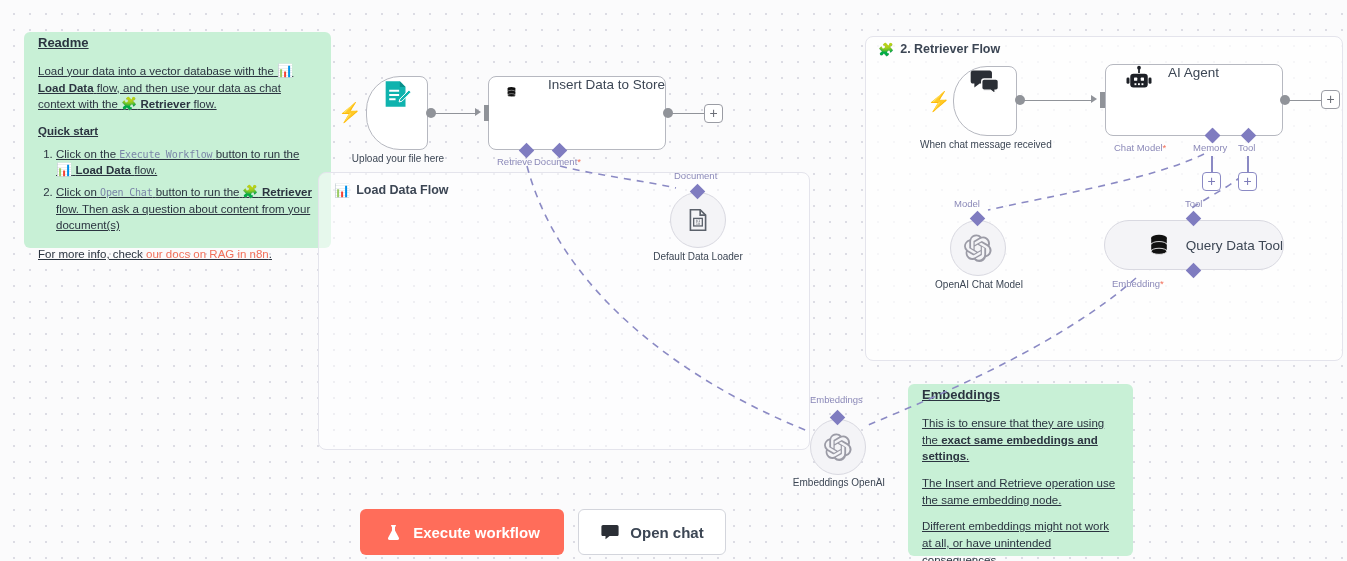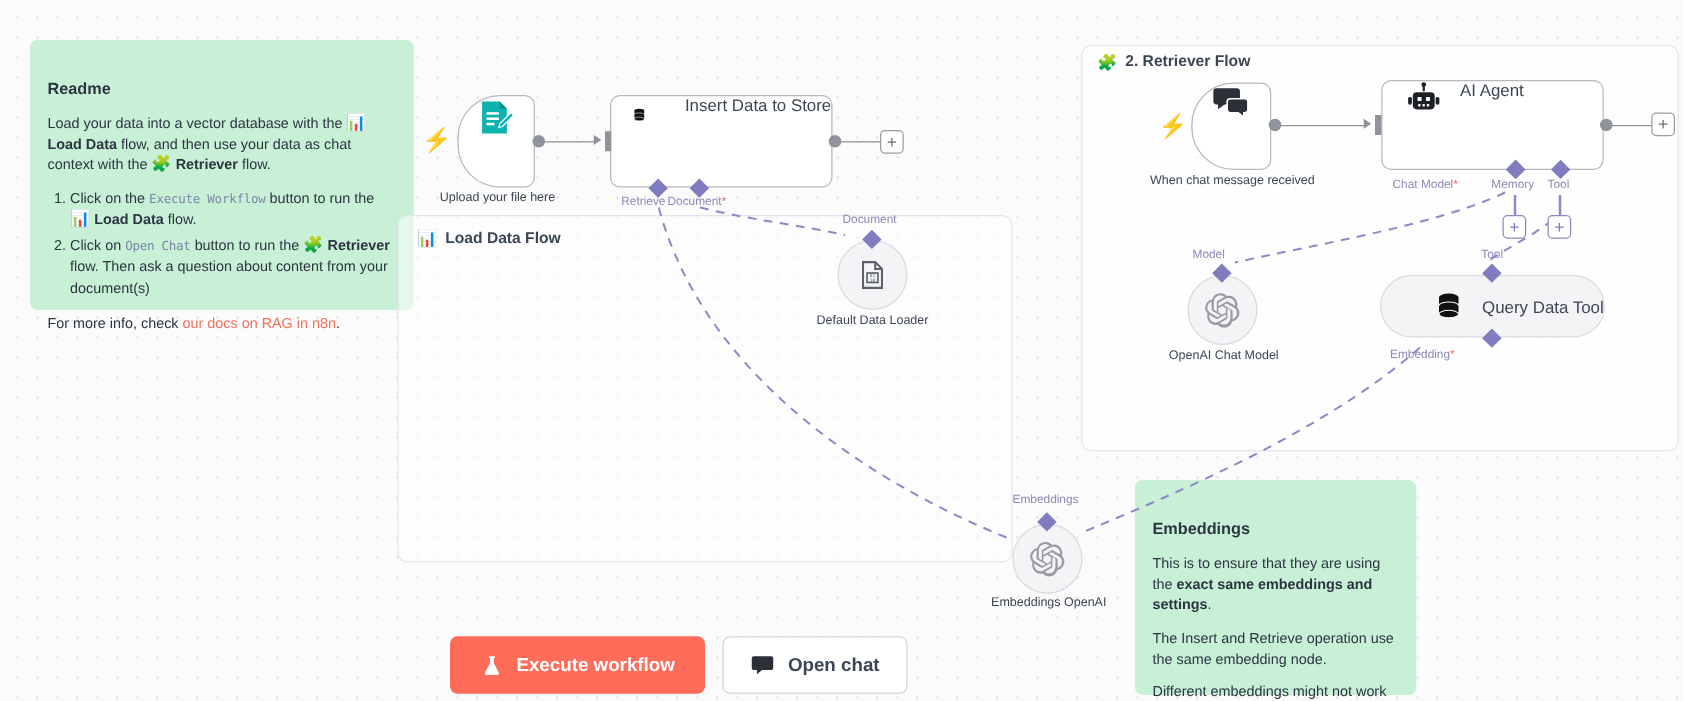--- a/index.html
+++ b/index.html
@@ -24,10 +24,11 @@
     position: absolute;
     background: #c8f0d6;
     border-radius: 6px;
-    padding: 30px 14px 14px 14px;
+    padding: 2px 14px 14px 14px;
     color: #2b3440;
     font-size: 11.5px;
     line-height: 1.45;
+    text-decoration: underline;
   }
   .sticky h3 {
     margin: 0 0 10px 0;

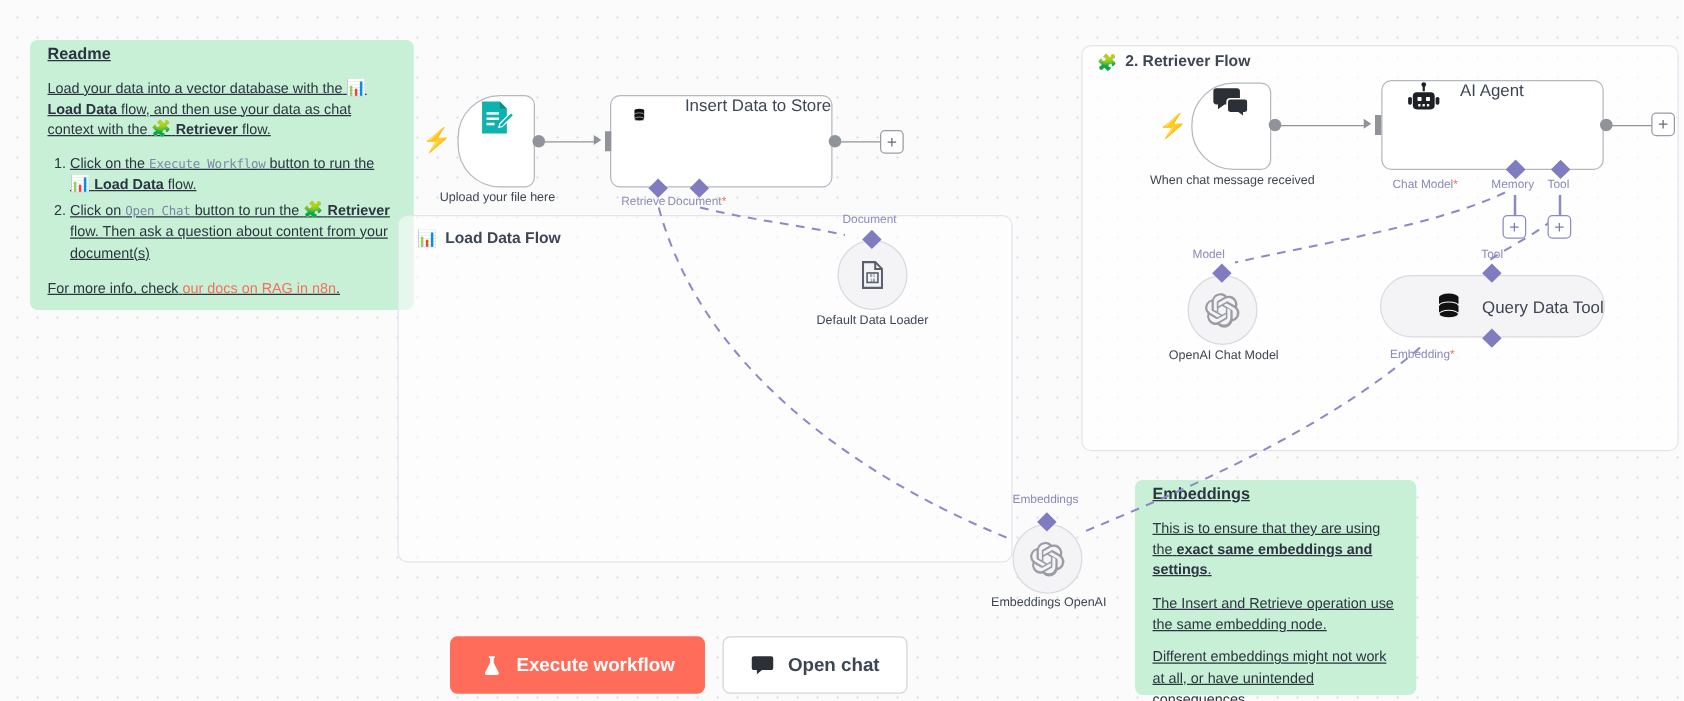--- a/index.html
+++ b/index.html
@@ -271,6 +271,7 @@
       <span class="b">Retriever</span>
       <span>flow.</span>
     </p>
+    <p class="sub">Quick start</p>
     <ol>
       <li>
         <span>Click on the</span>

